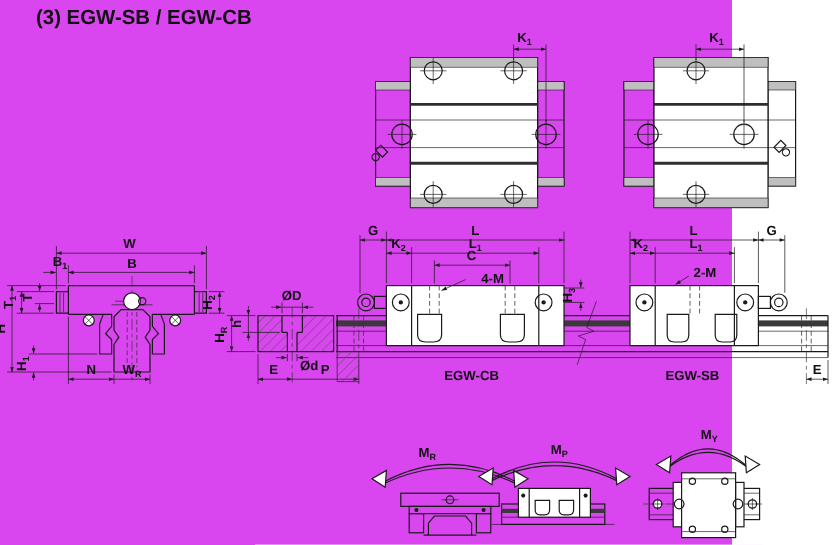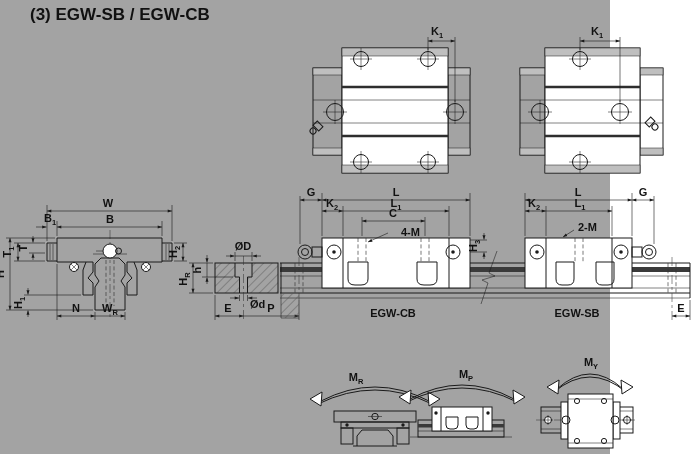--- a/index.html
+++ b/index.html
@@ -3,7 +3,7 @@
 <meta charset="utf-8">
 <style>
   html,body{margin:0;padding:0;background:#ffffff;}
-  .stage{position:relative;width:610px;height:454px;background:#a3a3a3;font-family:"Liberation Sans",sans-serif;}
+  .stage{position:relative;width:610px;height:454px;background:#d946ef;font-family:"Liberation Sans",sans-serif;}
   svg{display:block;}
   .ln{stroke:#1a1a1a;stroke-width:1;fill:none;}
   .lnw{stroke:#1a1a1a;stroke-width:1;fill:#ffffff;}

